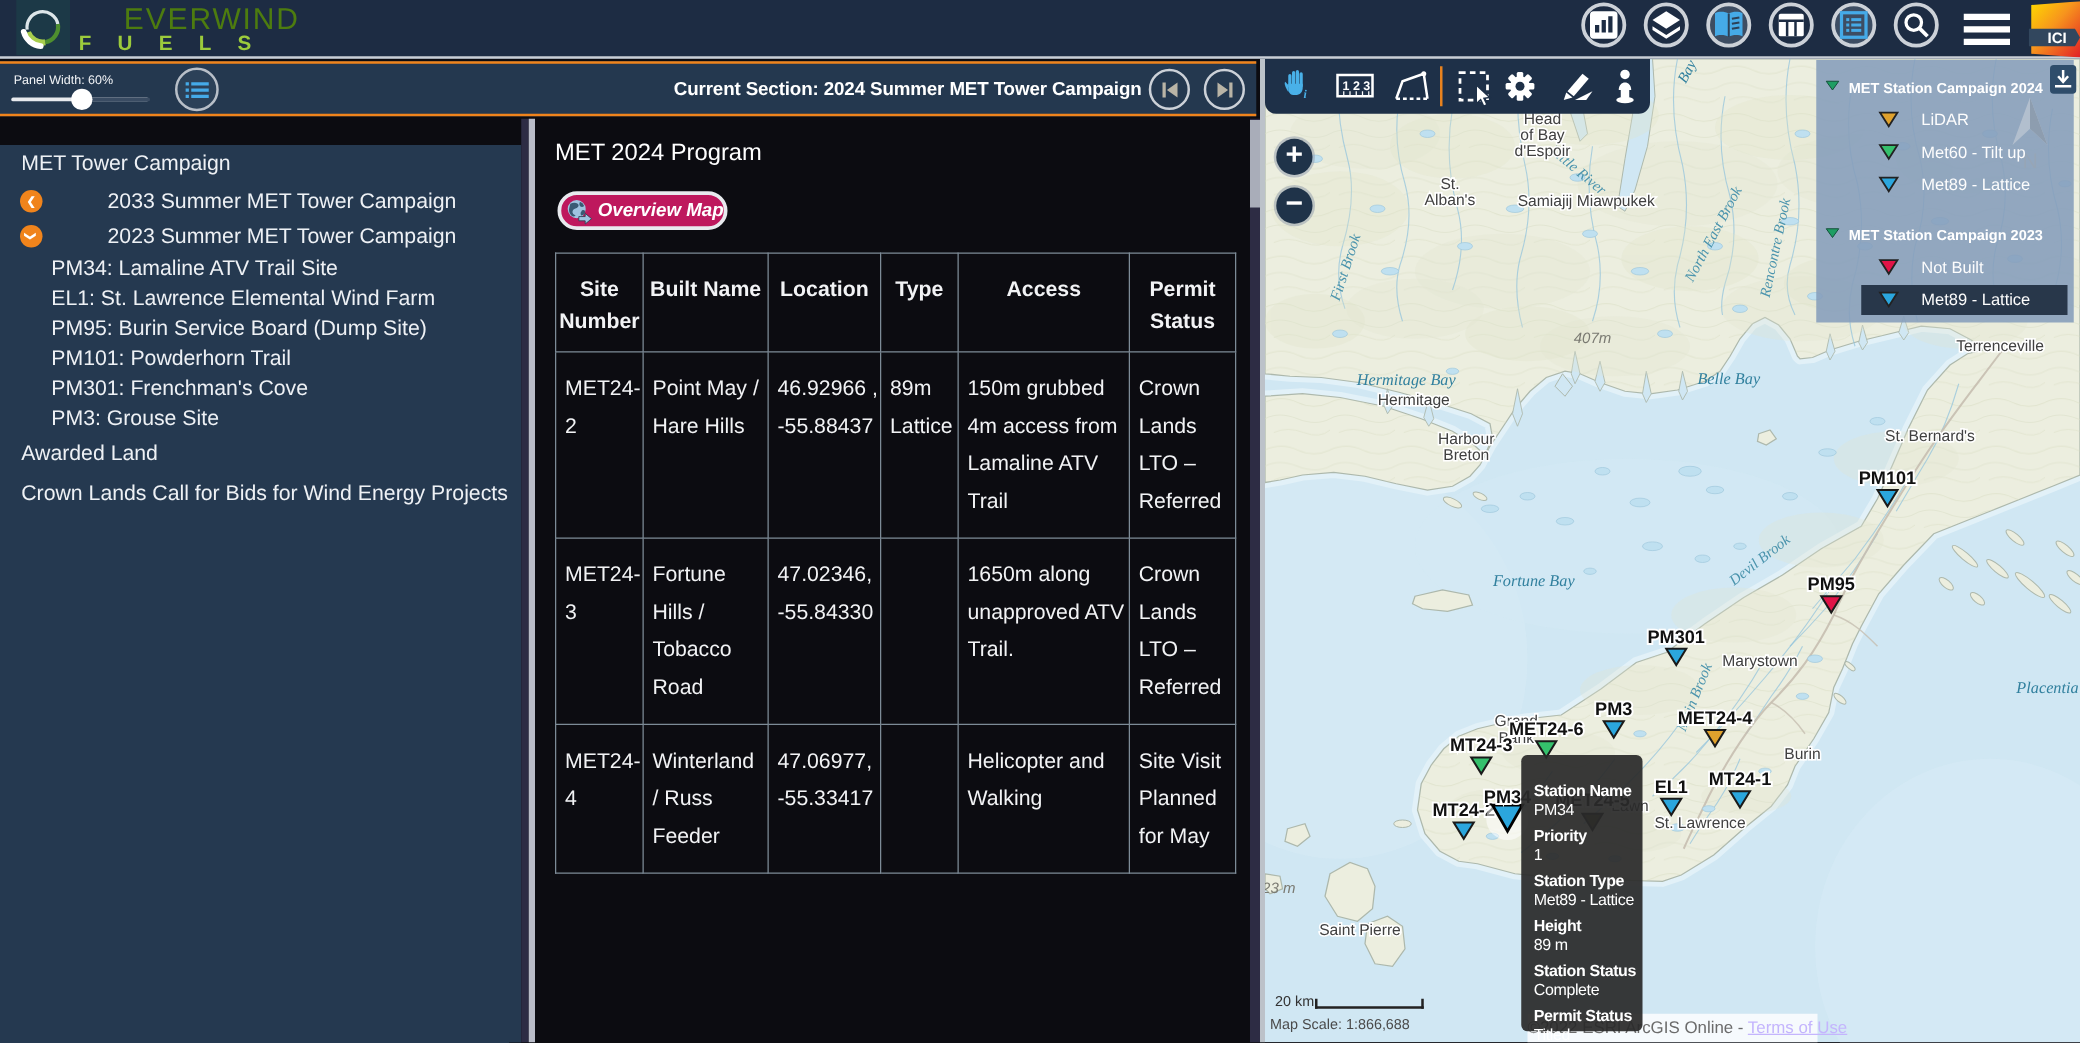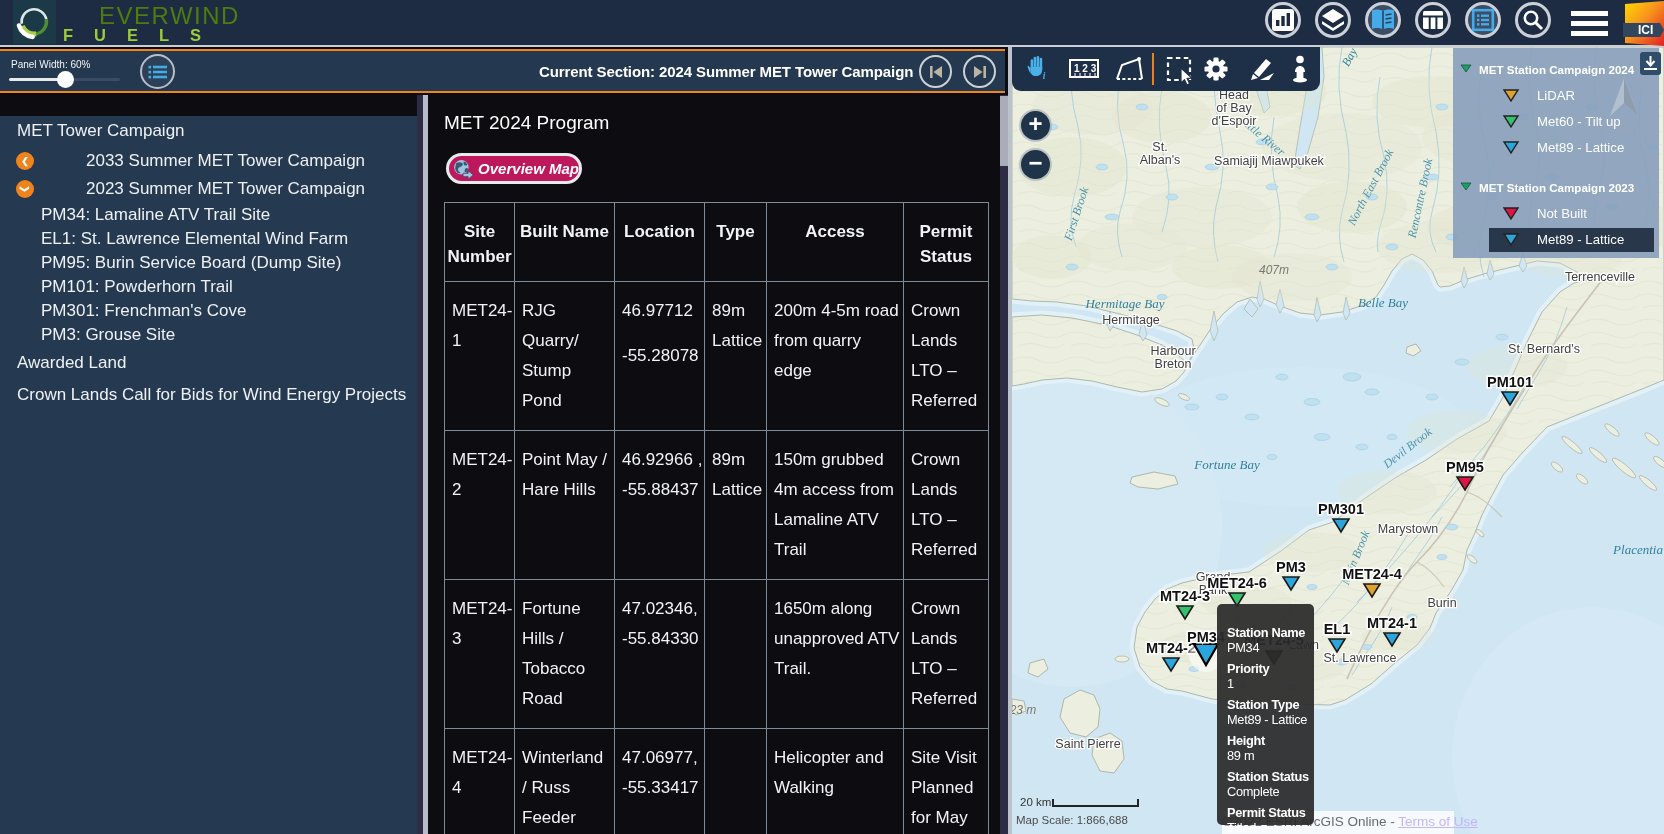--- a/index.html
+++ b/index.html
@@ -243,14 +243,6 @@
             <th>Type</th>
             <th>Access</th>
             <th>Permit<br>Status</th>
-      </tr>
-      <tr>
-        <td>MET24-1</td>
-        <td>RJG Quarry/ Stump Pond</td>
-        <td>46.97712<br><span style="display:block;height:15px;"></span>-55.28078</td>
-        <td>89m Lattice</td>
-        <td>200m 4-5m road from quarry edge</td>
-        <td>Crown Lands LTO – Referred</td>
       </tr>
       <tr>
         <td>MET24-2</td>

